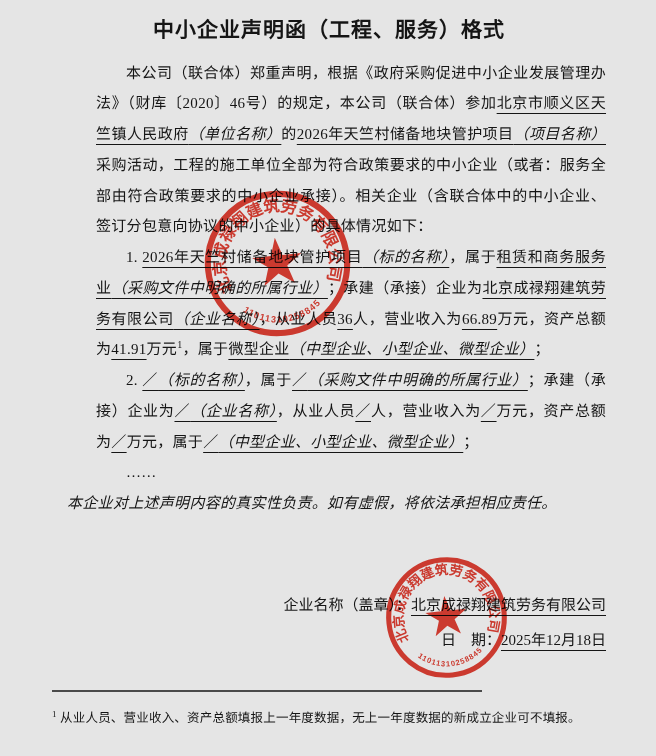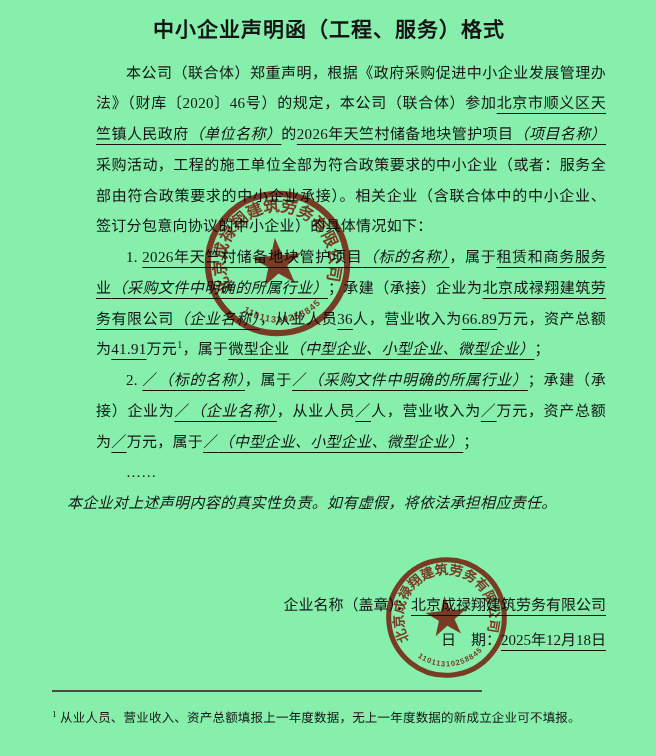--- a/index.html
+++ b/index.html
@@ -6,7 +6,7 @@
   .page{
     position:relative;
     width:656px;height:756px;
-    background:#86efac;
+    background:#e5e5e5;
     overflow:hidden;
     font-family:"Liberation Serif","DejaVu Serif",serif;
     color:#151515;

